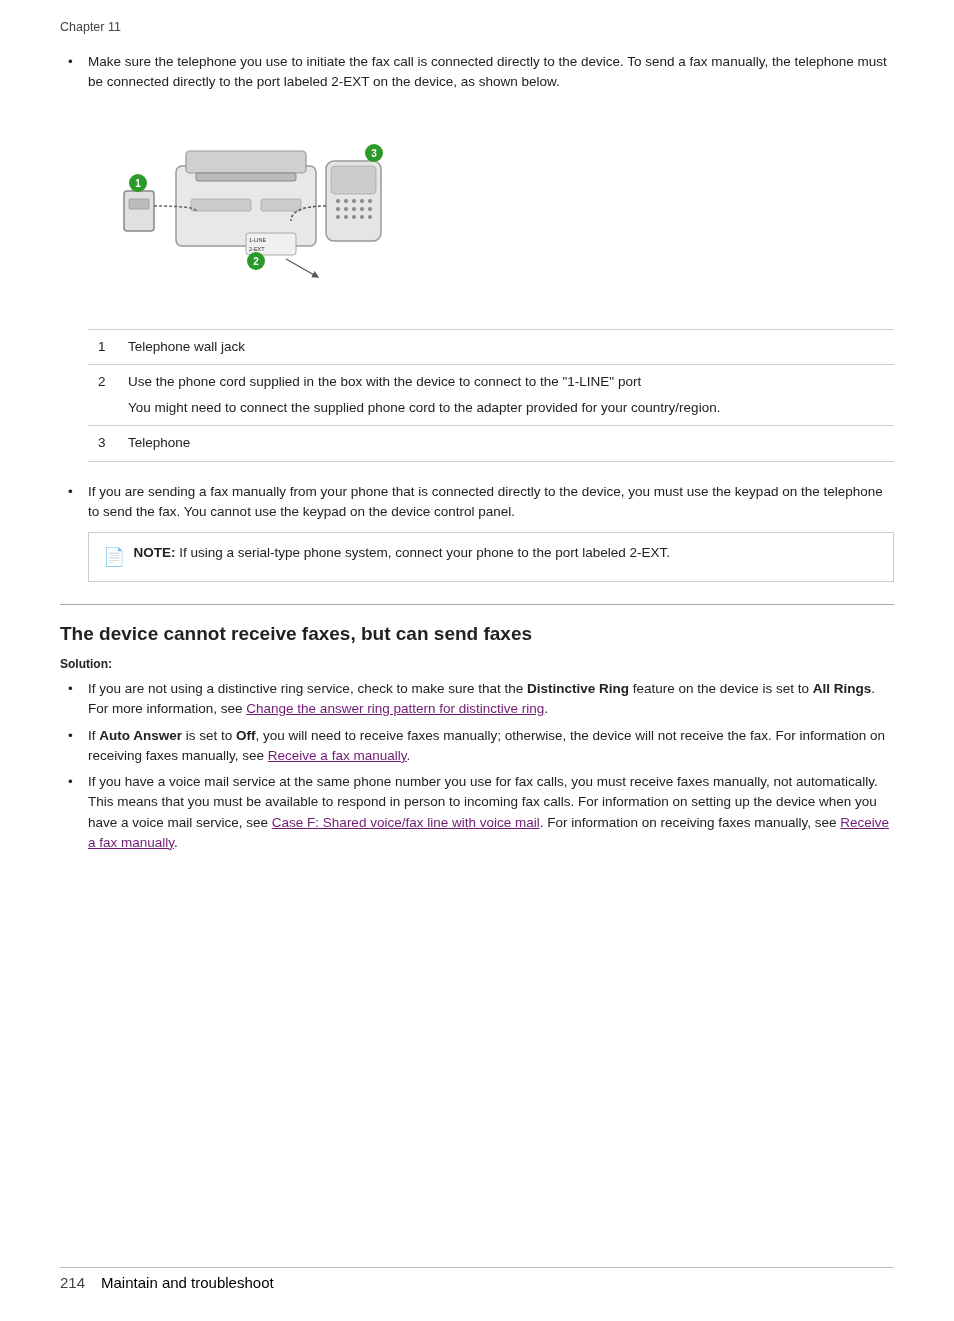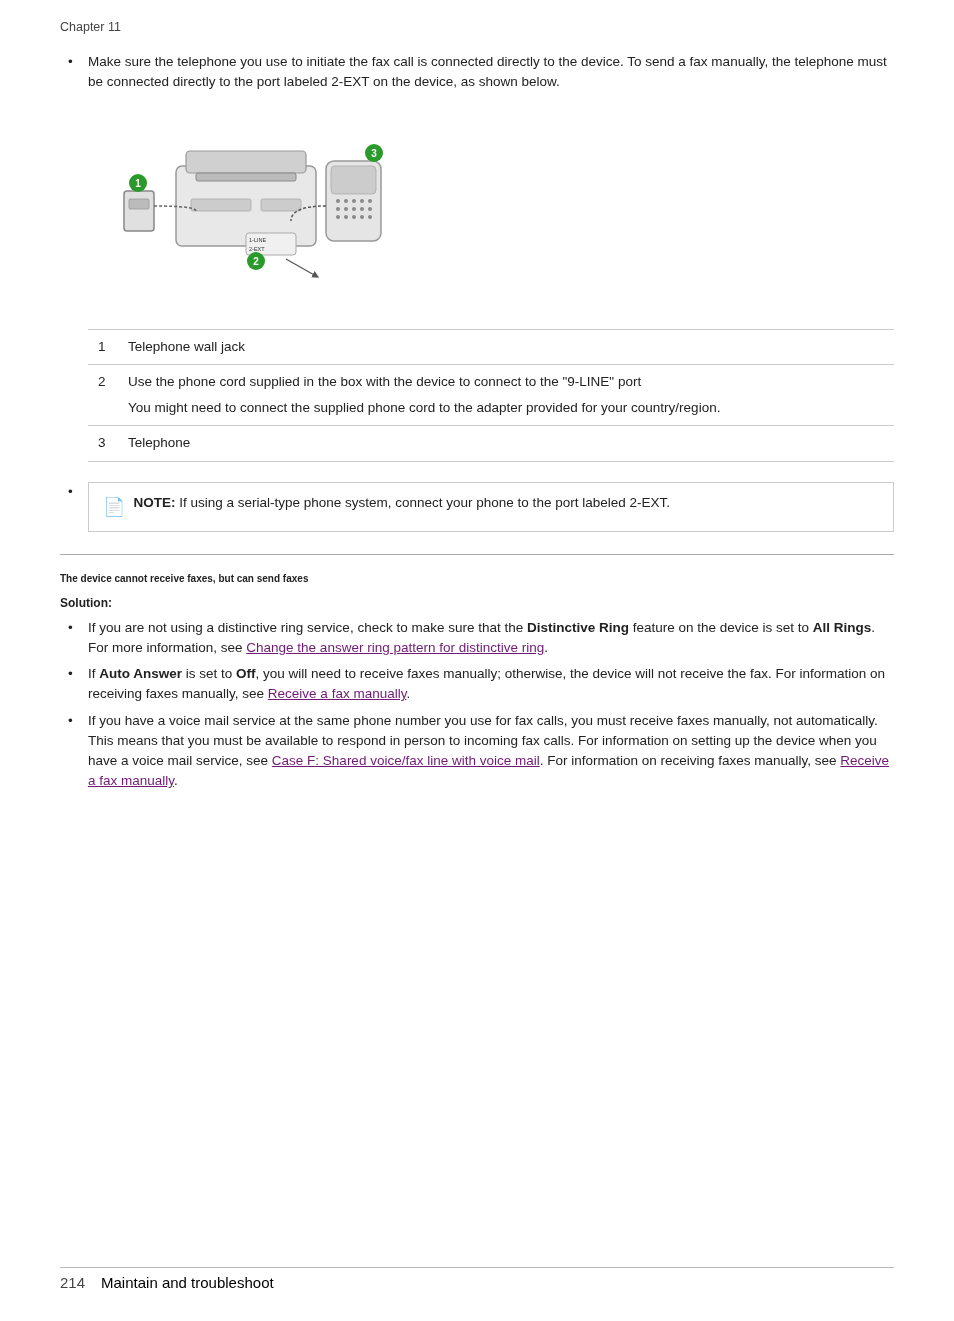--- a/index.html
+++ b/index.html
@@ -194,7 +194,7 @@
         <tr>
           <td class="num-cell">2</td>
           <td>
-            <div>Use the phone cord supplied in the box with the device to connect to the "9-LINE" port</div>
+            <div>Use the phone cord supplied in the box with the device to connect to the "1-LINE" port</div>
             <div style="margin-top:6px;">You might need to connect the supplied phone cord to the adapter provided for your country/region.</div>
           </td>
         </tr>

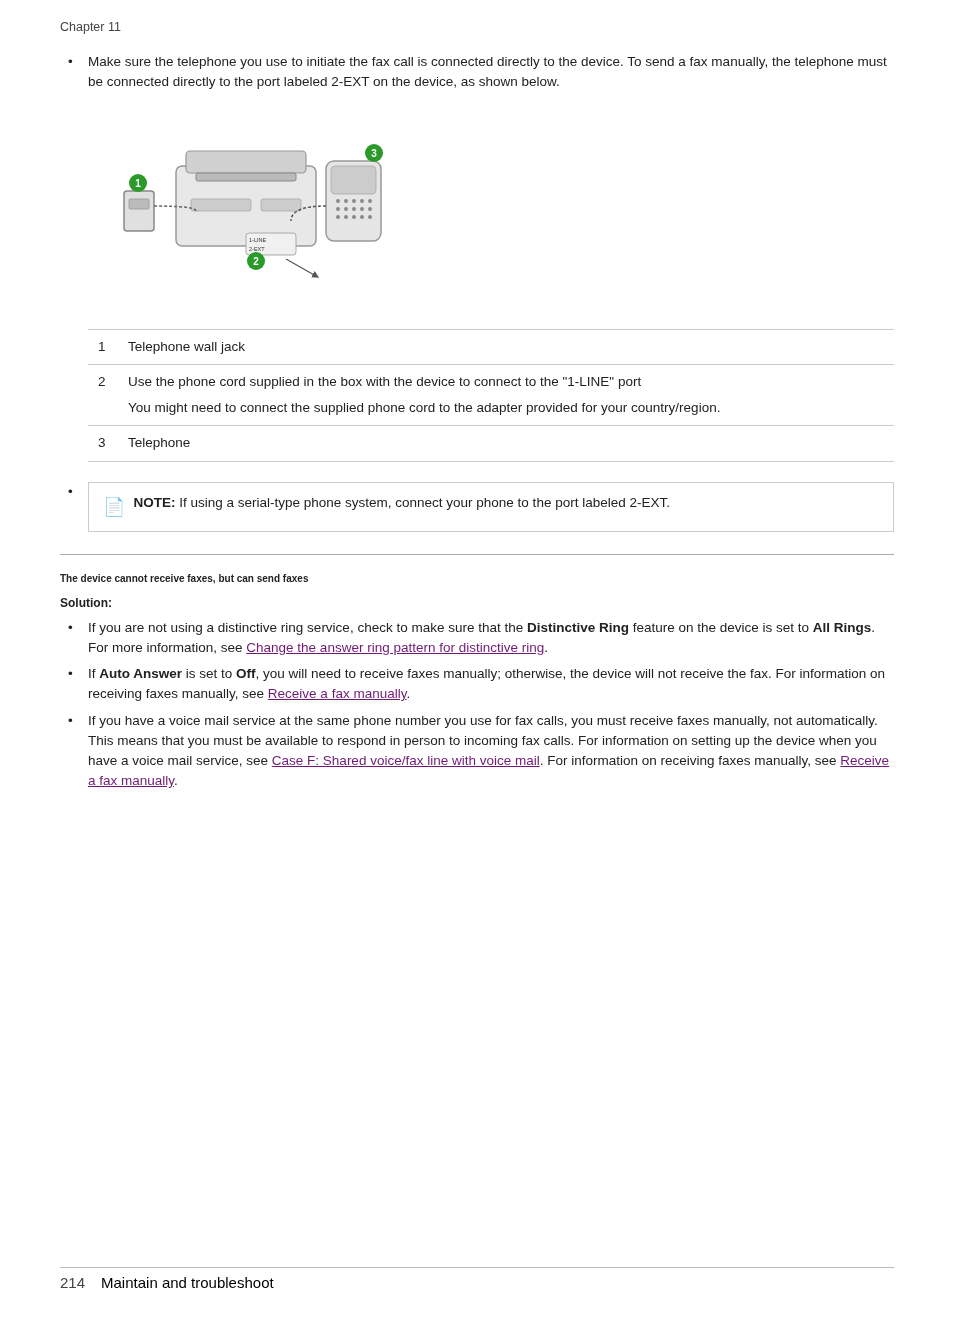--- a/index.html
+++ b/index.html
@@ -207,6 +207,7 @@
   </li>
 
   <li>
+    <span>If you are sending a fax manually from your phone that is connected directly to the device, you must use the keypad on the telephone to send the fax. You cannot use the keypad on the device control panel.</span>
 
     
     <div class="note-box">

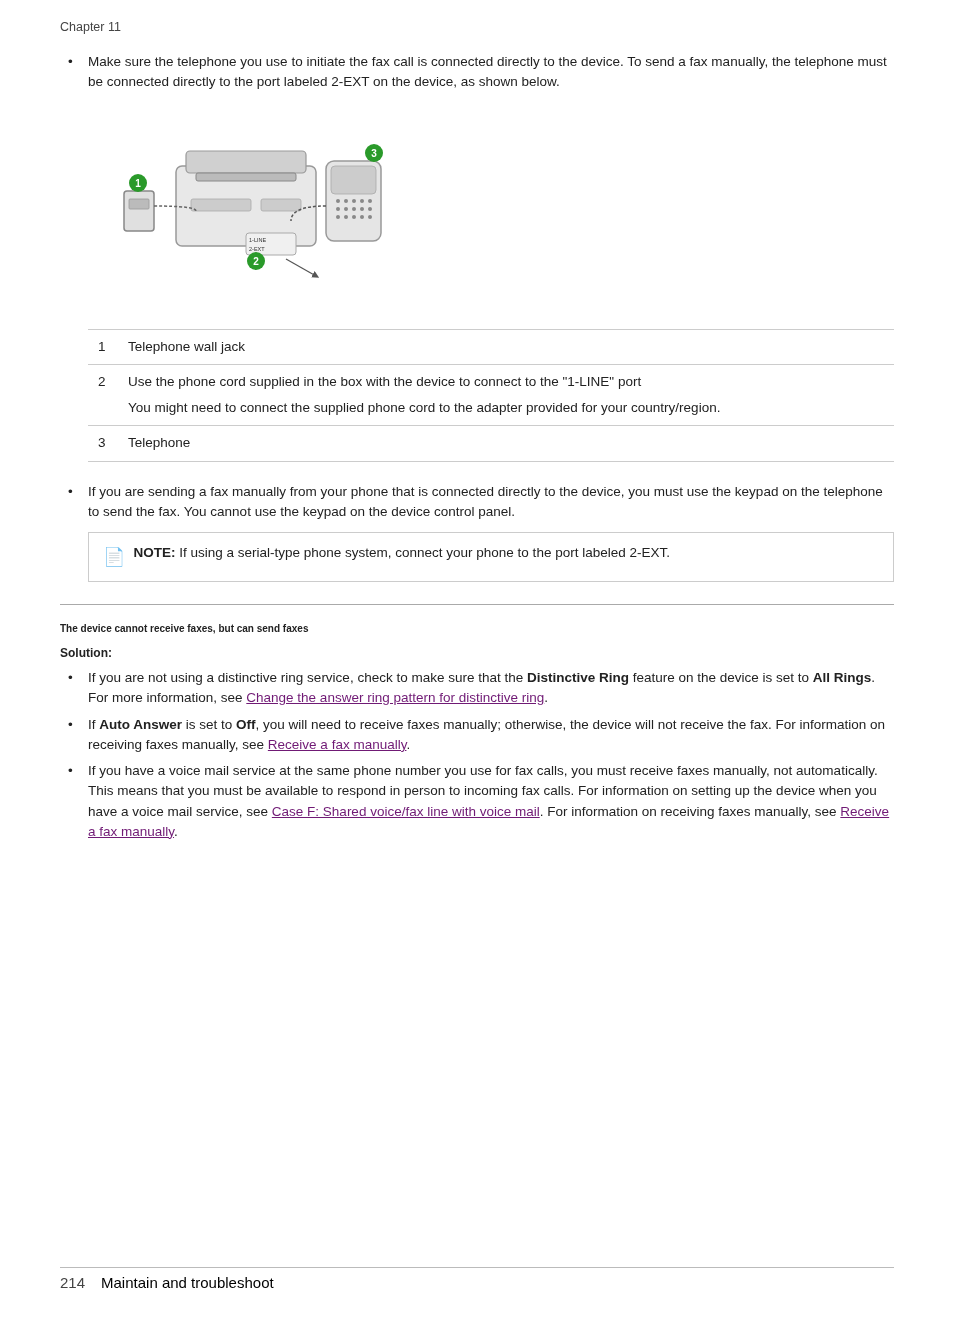--- a/index.html
+++ b/index.html
@@ -93,7 +93,7 @@
     }
     .section-title {
       font-weight: bold;
-      font-size: 10px;
+      font-size: 19px;
       margin-bottom: 12px;
     }
     .solution-label {

